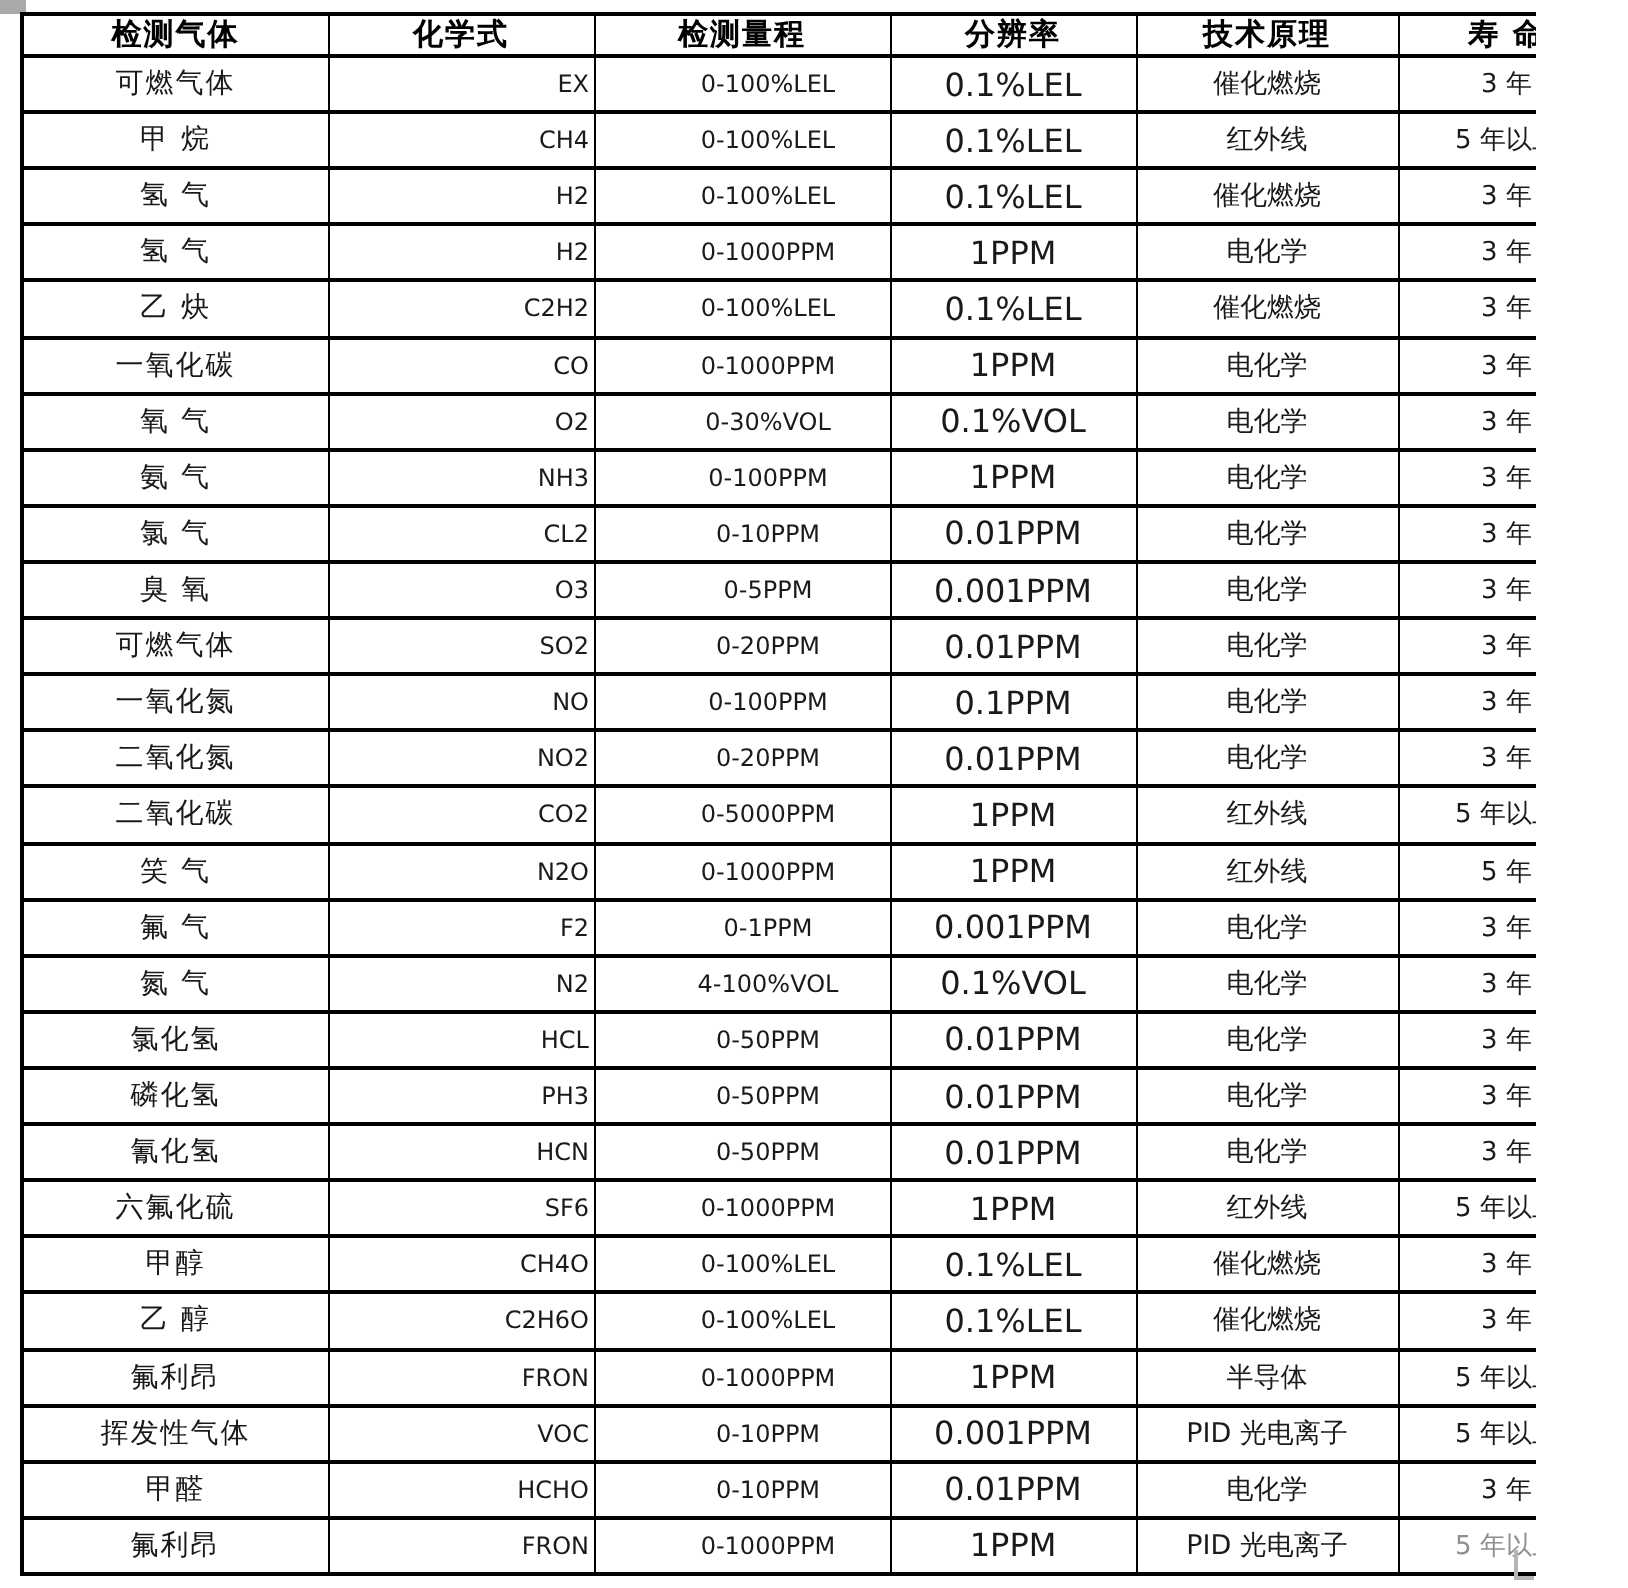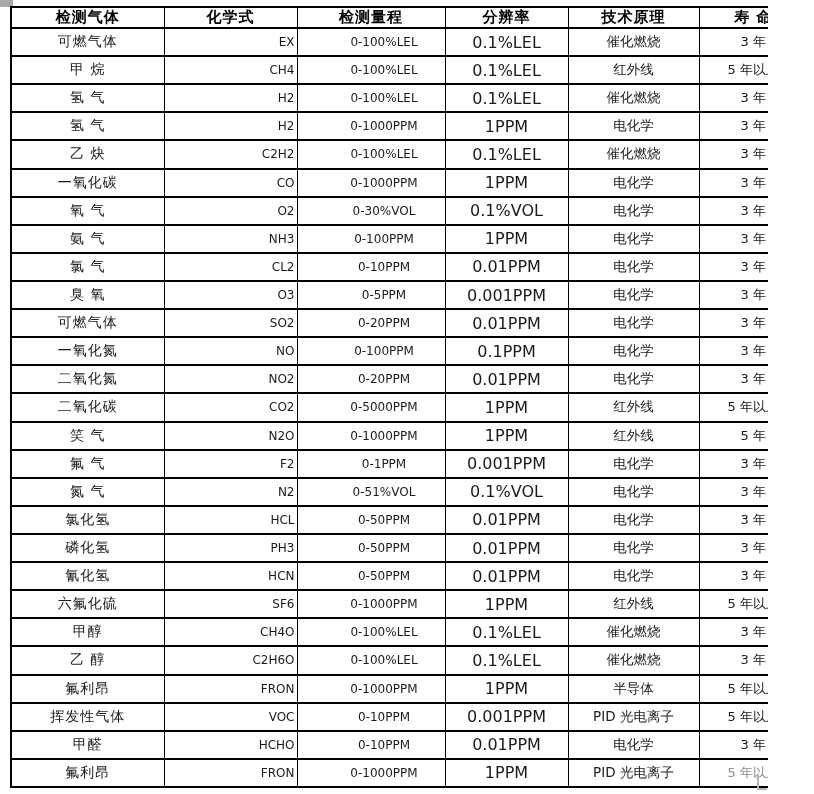--- a/index.html
+++ b/index.html
@@ -226,7 +226,7 @@
         <tr>
           <td>氮 气</td>
           <td>N2</td>
-          <td>0-51%VOL</td>
+          <td>4-100%VOL</td>
           <td>0.1%VOL</td>
           <td>电化学</td>
           <td>3 年</td>

